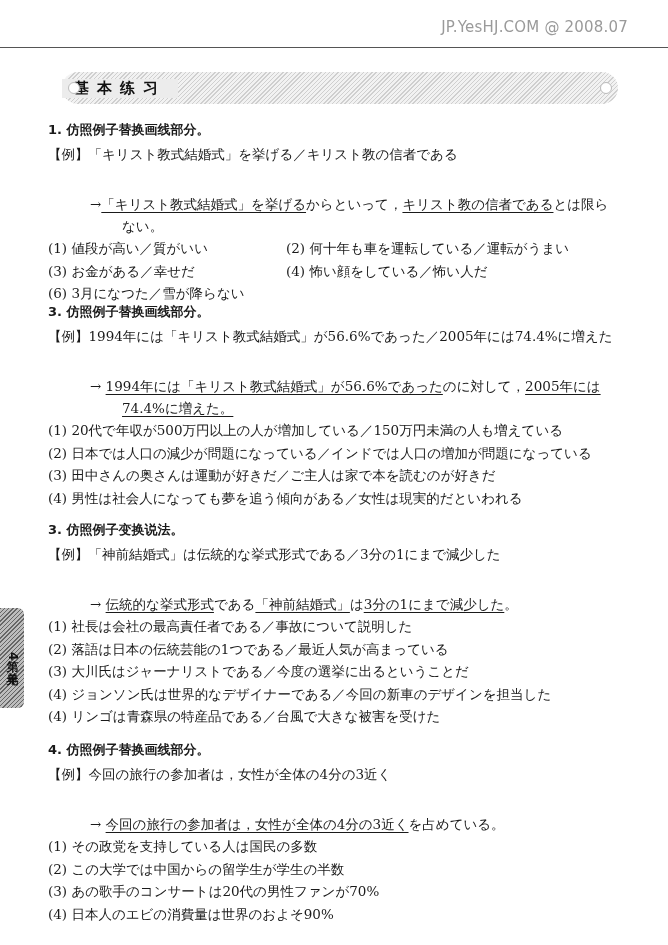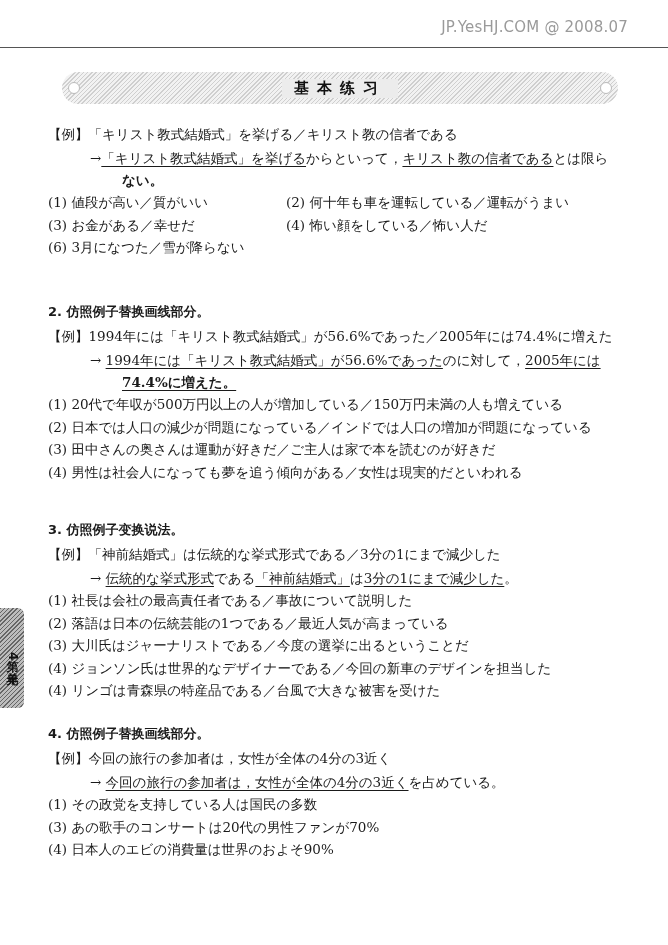--- a/index.html
+++ b/index.html
@@ -17,7 +17,7 @@
   .banner {
     position: absolute; top: 72px; left: 62px; width: 556px; height: 32px; border-radius: 16px;
     background: repeating-linear-gradient(135deg, #cfcfcf 0 1px, #f2f2f2 1px 3px);
-    display: flex; align-items: center; justify-content: center;
+    display: flex; align-items: center; 
   }
   .banner .cap { position:absolute; top: 10px; width: 10px; height: 10px; border-radius: 50%; background:#fff; border:1px solid #bbb; }
   .banner .cap.l { left: 6px; } .banner .cap.r { right: 6px; }

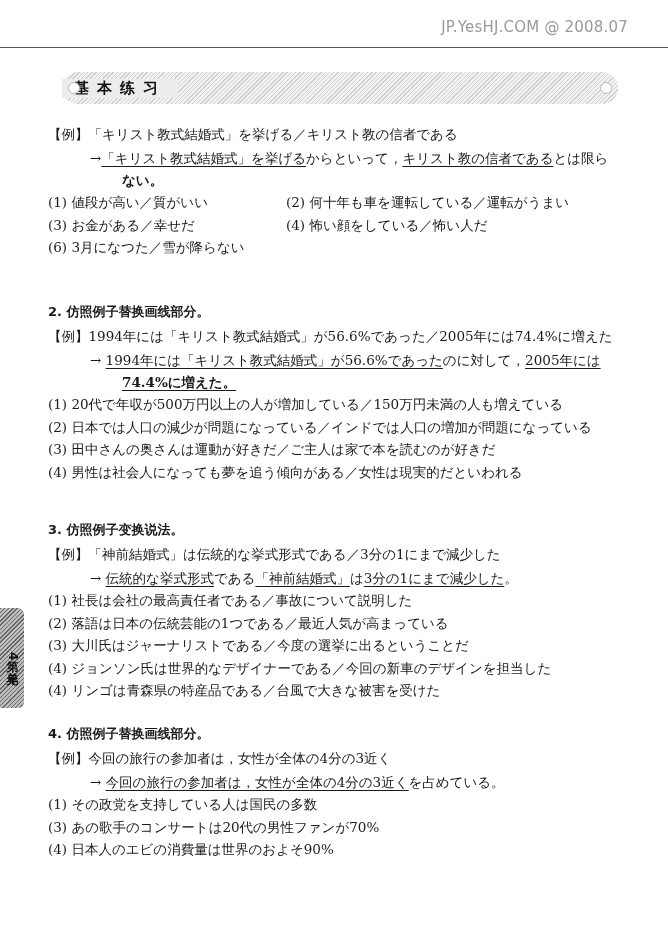--- a/index.html
+++ b/index.html
@@ -55,6 +55,7 @@
 </div>
 
 <div class="section" style="top:120px;">
+  <div class="sec-head">1. 仿照例子替换画线部分。</div>
   <div class="line ex">
     <span>【例】</span><span>「キリスト教式結婚式」を挙げる／キリスト教の信者である</span>
   </div>

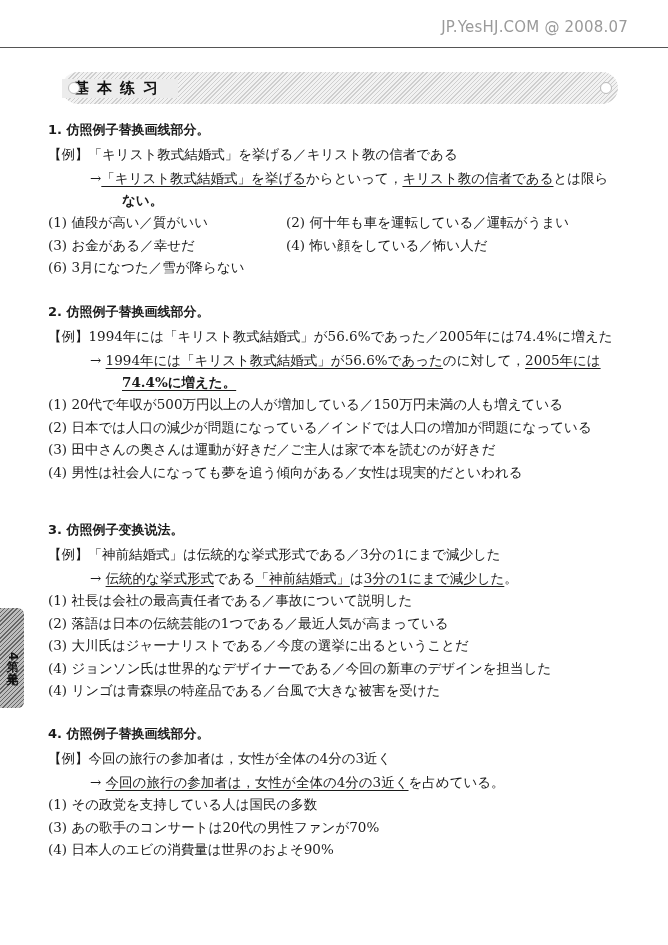--- a/index.html
+++ b/index.html
@@ -29,7 +29,7 @@
   .sec-head { font-family: "DejaVu Sans", sans-serif; font-weight: bold; font-size: 13px; height: 20px; line-height: 20px; }
   .line { font-size: 13.5px; line-height: 16px; white-space: nowrap; position: relative; }
   .ex { height: 24px; padding-top: 6px; box-sizing: border-box; }
-  .ans { padding-left: 42px; height: 24px; padding-top: 6px; box-sizing: border-box; }
+  .ans { padding-left: 42px; height: 24px; padding-top: 6px; box-sizing: border-box; margin-top: 26px; }
   .ans-cont { padding-left: 74px; height: 22px; padding-top: 4px; box-sizing: border-box; font-weight: bold; }
   .item { height: 22.5px; padding-top: 4px; box-sizing: border-box; display: flex; }
   .grid2 { display: grid; grid-template-columns: 238px 300px; }

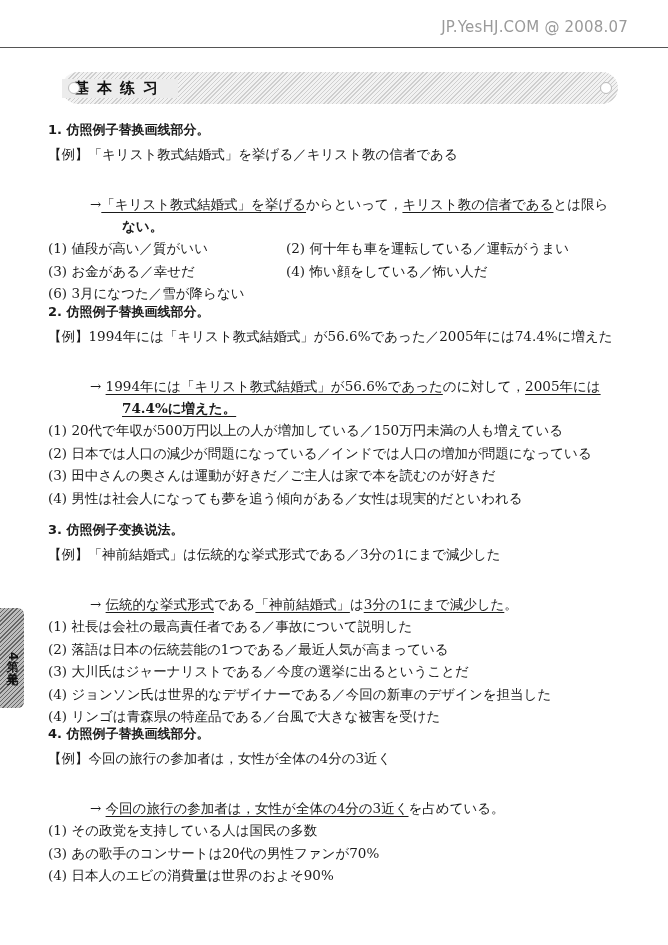--- a/index.html
+++ b/index.html
@@ -30,7 +30,7 @@
   .line { font-size: 13.5px; line-height: 16px; white-space: nowrap; position: relative; }
   .ex { height: 24px; padding-top: 6px; box-sizing: border-box; }
   .ans { padding-left: 42px; height: 24px; padding-top: 6px; box-sizing: border-box; margin-top: 26px; }
-  .ans-cont { padding-left: 74px; height: 22px; padding-top: 4px; box-sizing: border-box; font-weight: bold; }
+  .ans-cont { padding-left: 74px; height: 22px; padding-top: 4px; box-sizing: border-box; }
   .item { height: 22.5px; padding-top: 4px; box-sizing: border-box; display: flex; }
   .grid2 { display: grid; grid-template-columns: 238px 300px; }
   u { text-decoration: underline; text-underline-offset: 3px; }

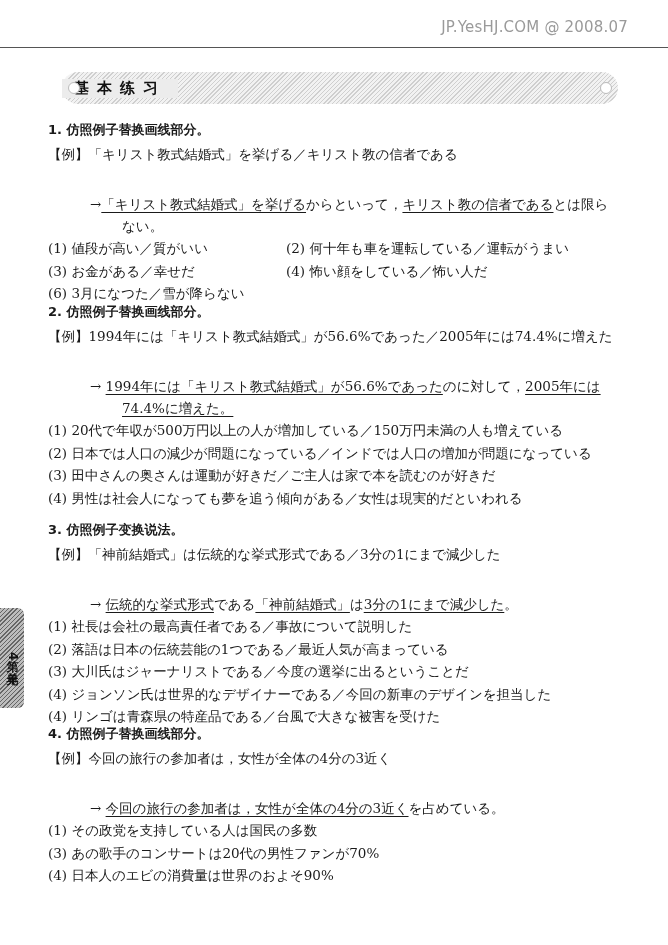--- a/index.html
+++ b/index.html
@@ -73,7 +73,7 @@
 </div>
 
 <div class="section" style="top:302px;">
-  <div class="sec-head">2. 仿照例子替换画线部分。</div>
+  <div class="sec-head">3. 仿照例子替换画线部分。</div>
   <div class="line ex">
     <span>【例】</span><span>1994年には「キリスト教式結婚式」が56.6%であった／2005年には74.4%に増えた</span>
   </div>

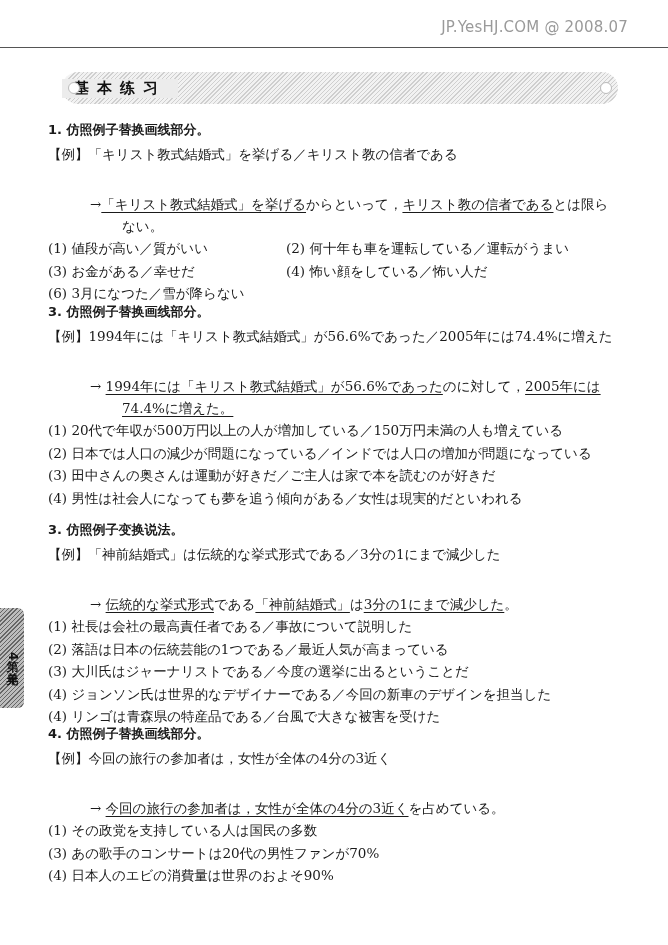--- a/index.html
+++ b/index.html
@@ -102,7 +102,7 @@
   <div class="line item">(4) リンゴは青森県の特産品である／台風で大きな被害を受けた</div>
 </div>
 
-<div class="section" style="top:724px;">
+<div class="section" style="top:740px;">
   <div class="sec-head">4. 仿照例子替换画线部分。</div>
   <div class="line ex">
     <span>【例】</span><span>今回の旅行の参加者は，女性が全体の4分の3近く</span>

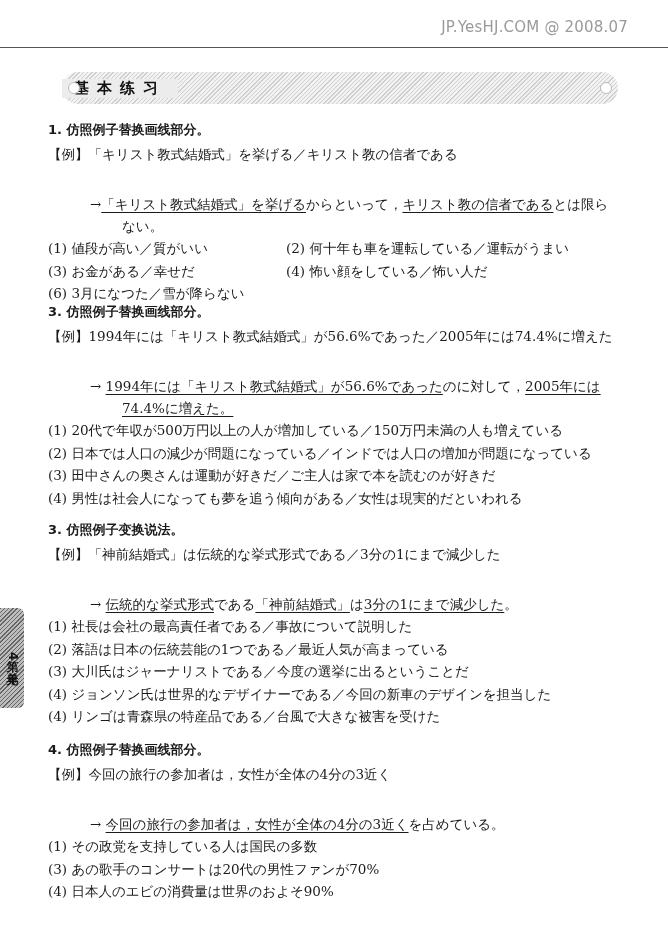--- a/index.html
+++ b/index.html
@@ -111,6 +111,7 @@
     <span>→ </span><u>今回の旅行の参加者は，女性が全体の4分の3近く</u><span>を占めている。</span>
   </div>
   <div class="line item">(1) その政党を支持している人は国民の多数</div>
+  <div class="line item">(2) この大学では中国からの留学生が学生の半数</div>
   <div class="line item">(3) あの歌手のコンサートは20代の男性ファンが70%</div>
   <div class="line item">(4) 日本人のエビの消費量は世界のおよそ90%</div>
 </div>

